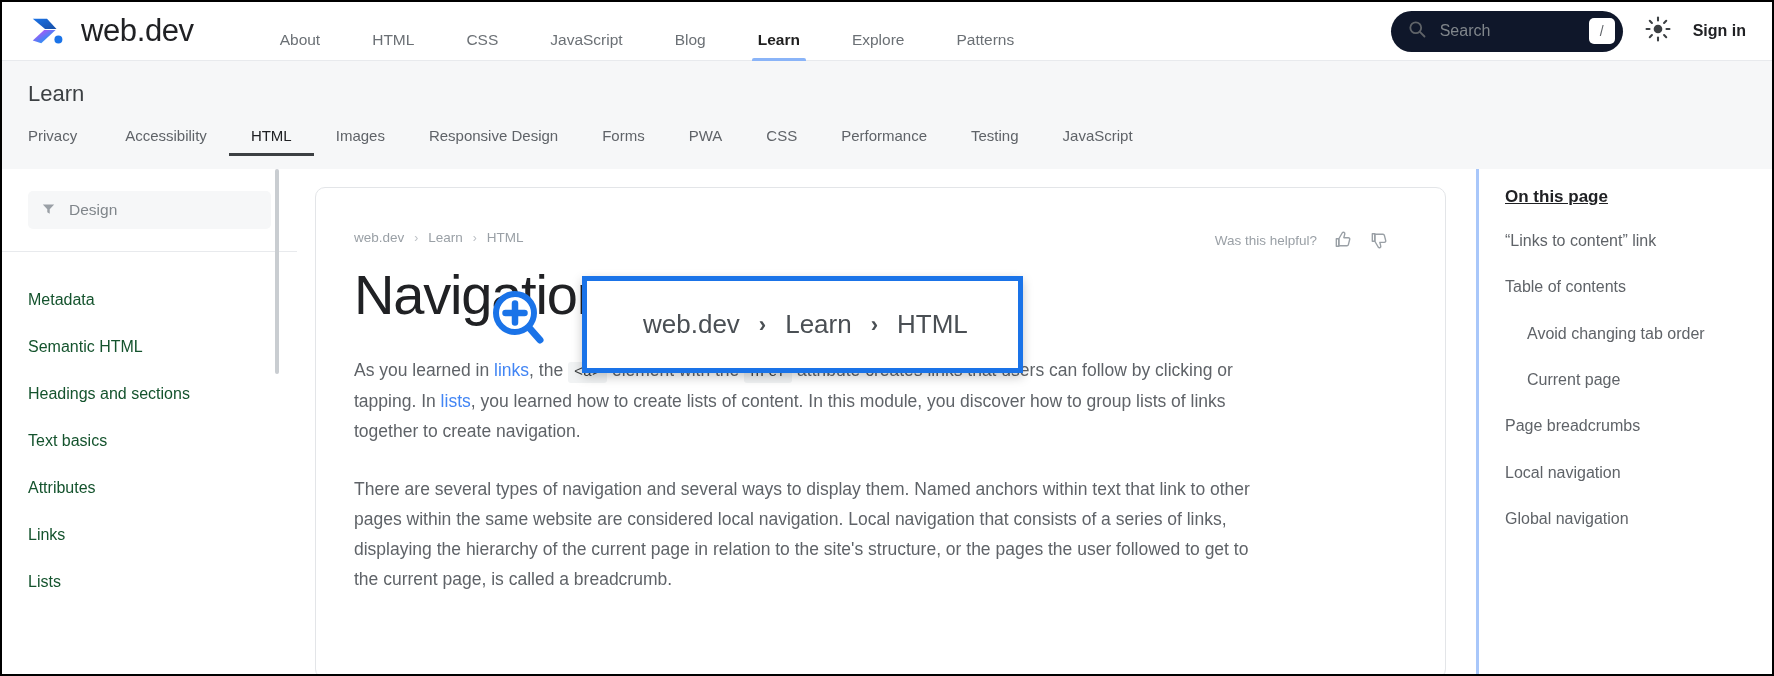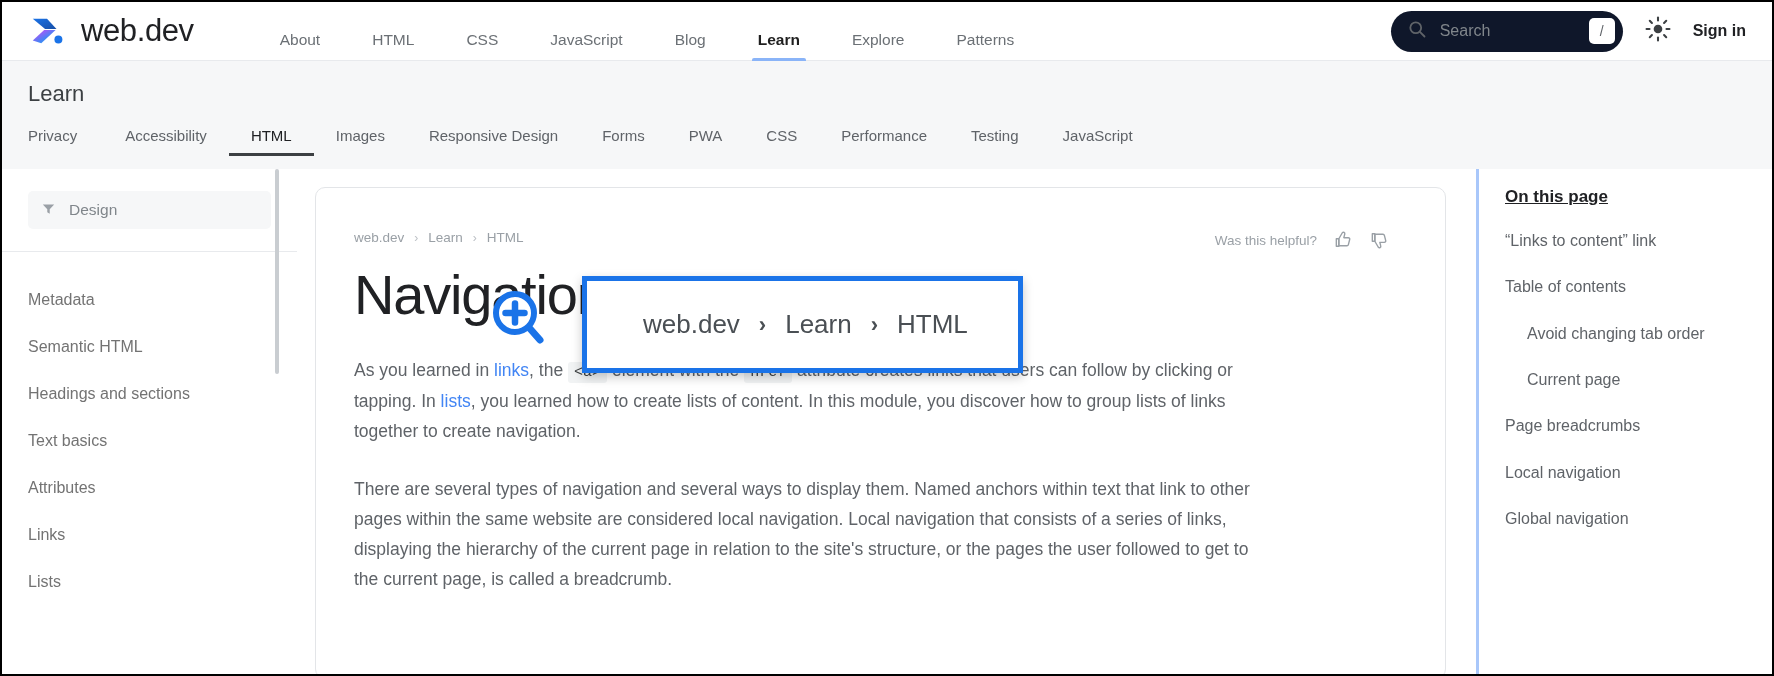--- a/index.html
+++ b/index.html
@@ -193,7 +193,7 @@
   .sidebar-list { padding-top: 24px; }
   .sidebar-item {
     font-size: 16px;
-    color: #737373;
+    color: #14532d;
     padding: 0 26px;
     height: 47px;
     line-height: 47px;

